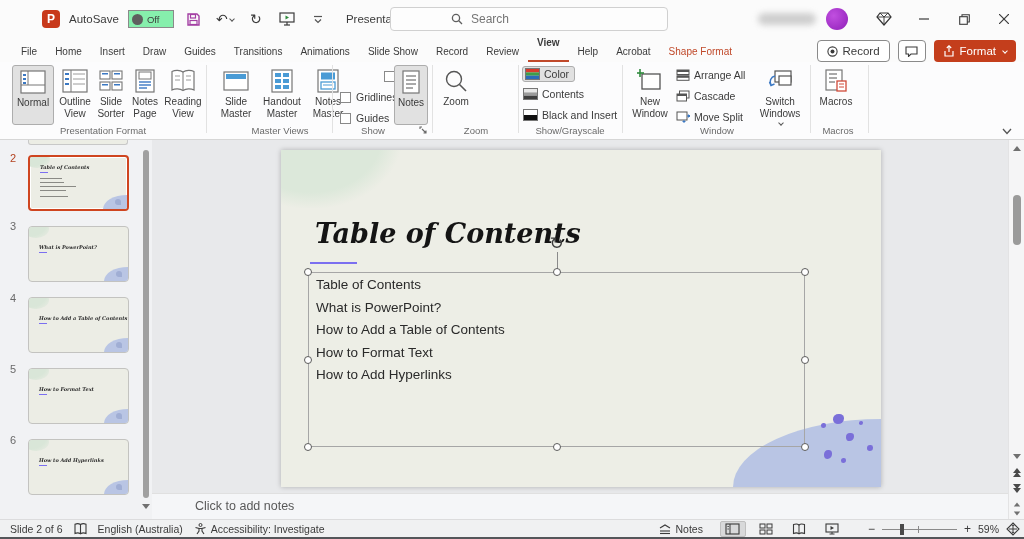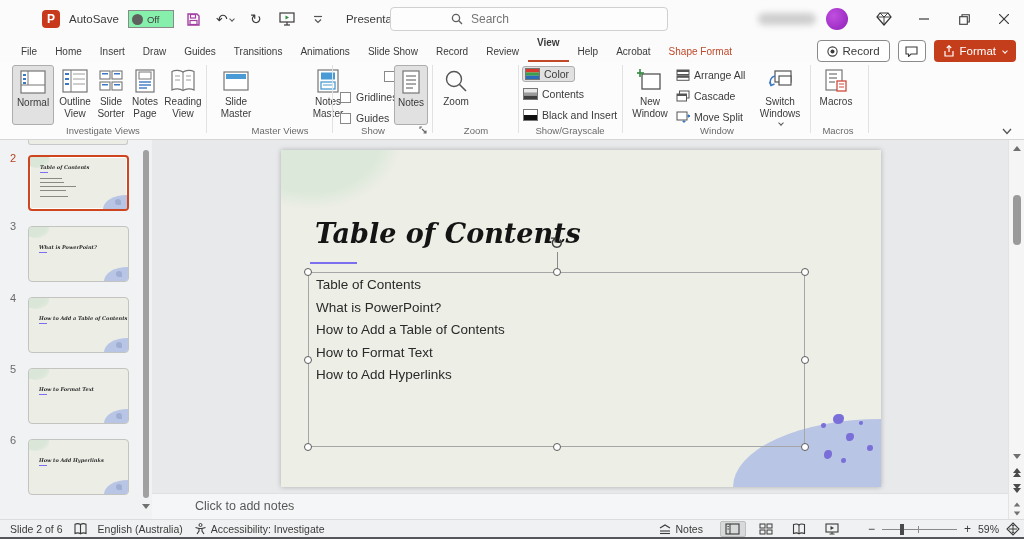--- a/index.html
+++ b/index.html
@@ -272,6 +272,18 @@
       </svg>
     <span class="lbl">Slide Master</span>
   </div>
+  <div class="bigbtn" style="left:258px; width:48px;">
+    <svg width="24" height="24" viewBox="0 0 24 24">
+        <rect x="2" y="1" width="20" height="22" fill="#fff" stroke="#767676" stroke-width="1.2"></rect>
+        <rect x="5" y="4" width="6" height="4" fill="#4a9bd5"></rect>
+        <rect x="13" y="4" width="6" height="4" fill="#4a9bd5"></rect>
+        <rect x="5" y="10" width="6" height="4" fill="#4a9bd5"></rect>
+        <rect x="13" y="10" width="6" height="4" fill="#4a9bd5"></rect>
+        <rect x="5" y="16" width="6" height="4" fill="#4a9bd5"></rect>
+        <rect x="13" y="16" width="6" height="4" fill="#4a9bd5"></rect>
+      </svg>
+    <span class="lbl">Handout Master</span>
+  </div>
   <div class="bigbtn" style="left:308px; width:40px;">
     <svg width="24" height="24" viewBox="0 0 24 24">
         <rect x="2" y="1" width="20" height="22" fill="#fff" stroke="#767676" stroke-width="1.2"></rect>

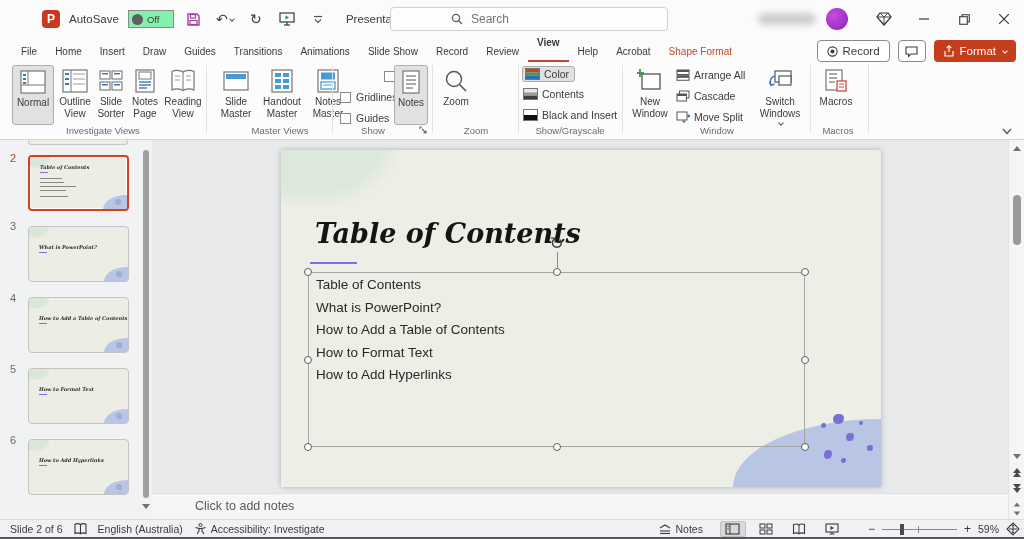--- a/index.html
+++ b/index.html
@@ -262,7 +262,7 @@
       </svg>
     <span class="lbl">Reading View</span>
   </div>
-  <div class="grp-label" style="left:8px; width:190px;">Investigate Views</div>
+  <div class="grp-label" style="left:8px; width:190px;">Presentation Format</div>
   <div class="rsep" style="left:206px;"></div>
 
   <div class="bigbtn" style="left:216px; width:40px;">

